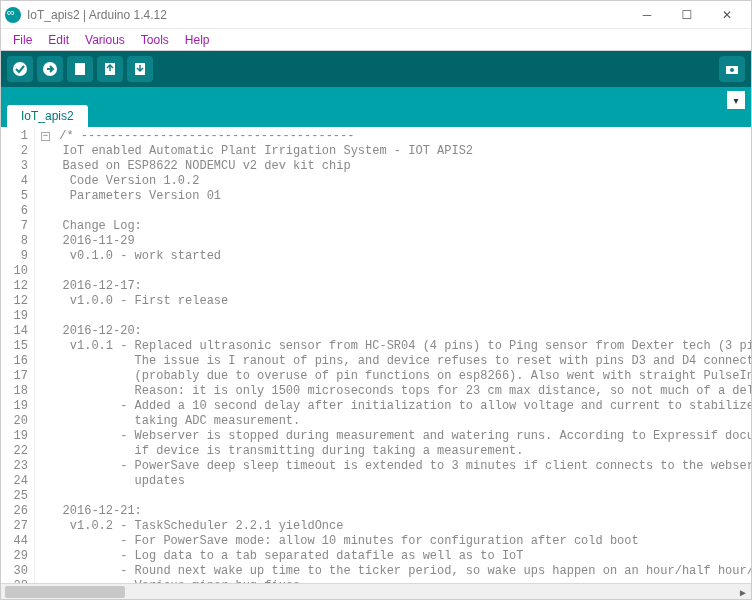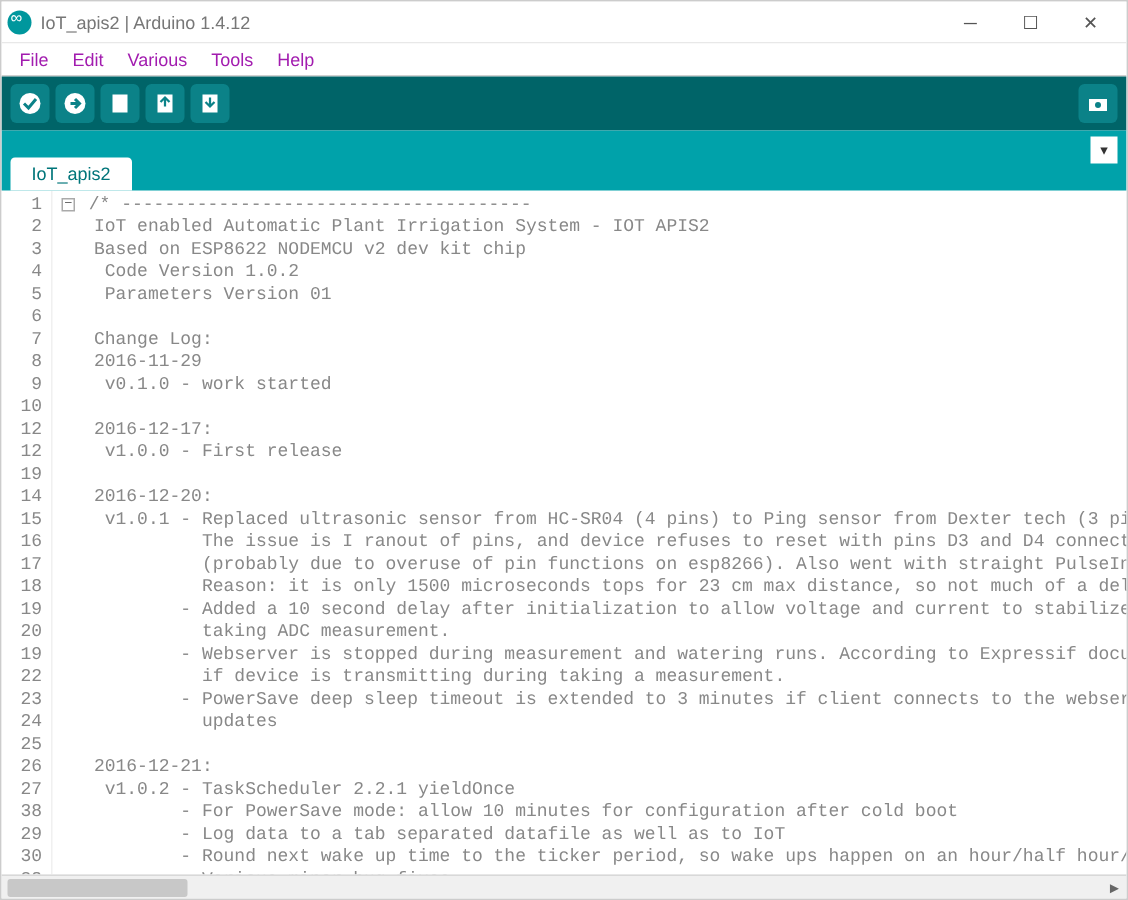--- a/index.html
+++ b/index.html
@@ -121,7 +121,7 @@
       <div>25</div>
       <div>26</div>
       <div>27</div>
-      <div>38</div>
+      <div>44</div>
       <div>29</div>
       <div>30</div>
       <div>28</div>

